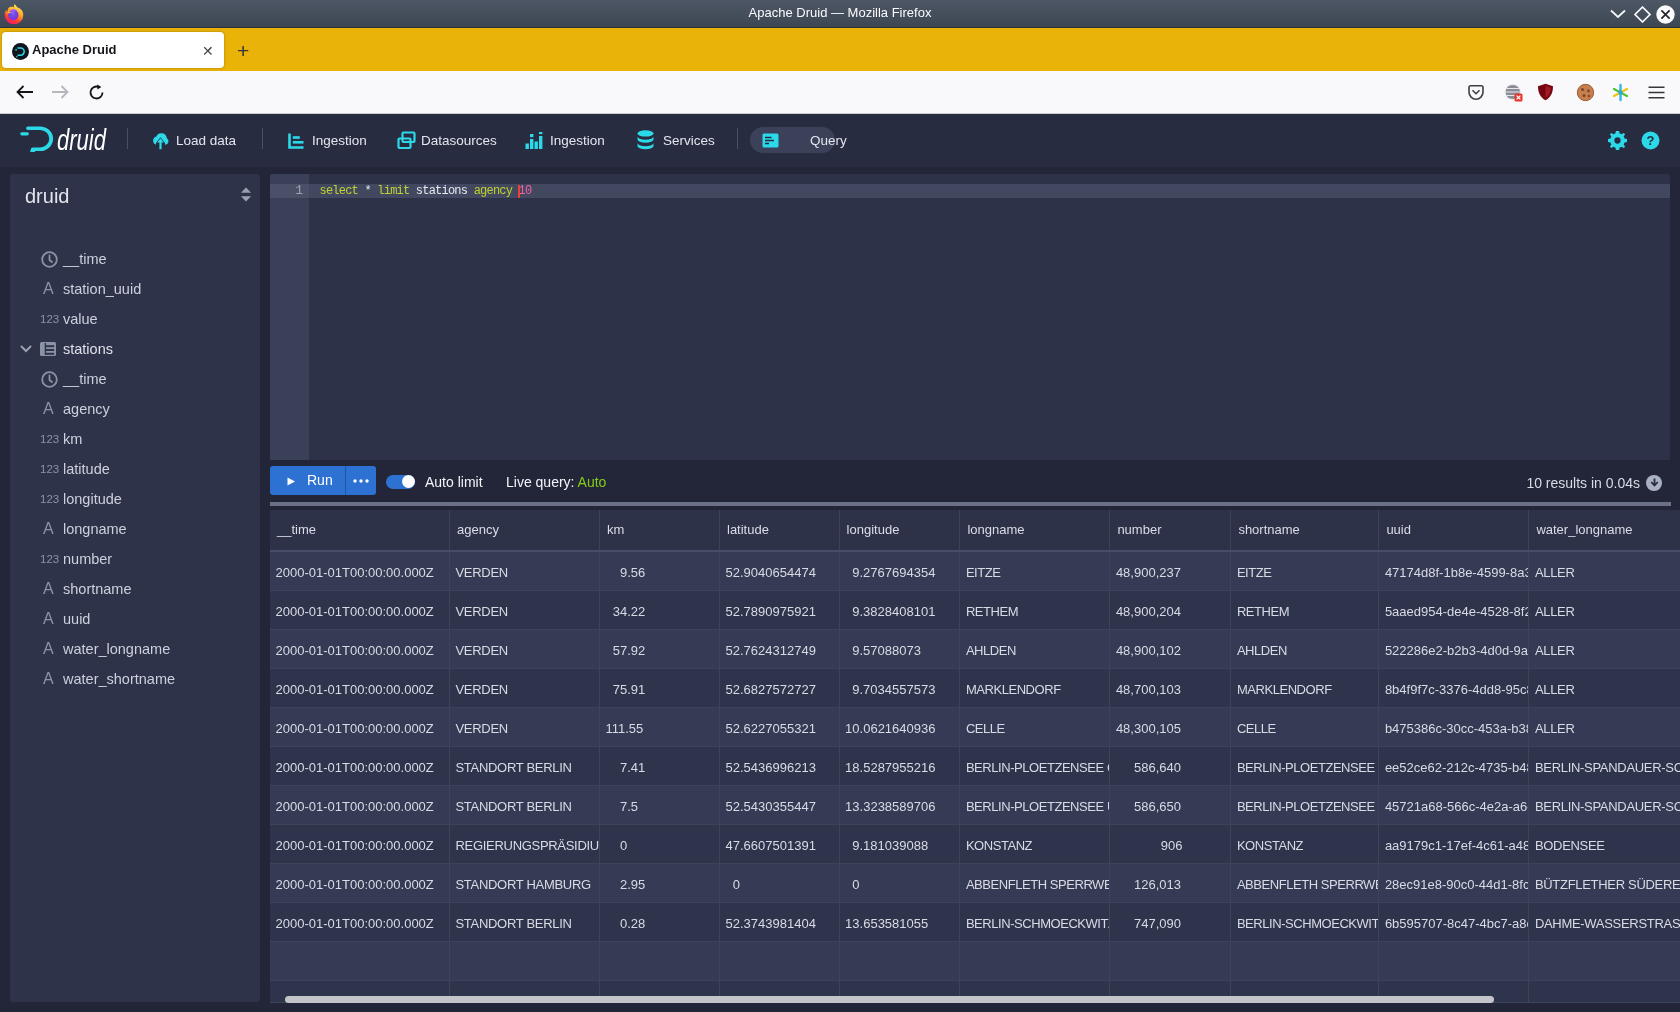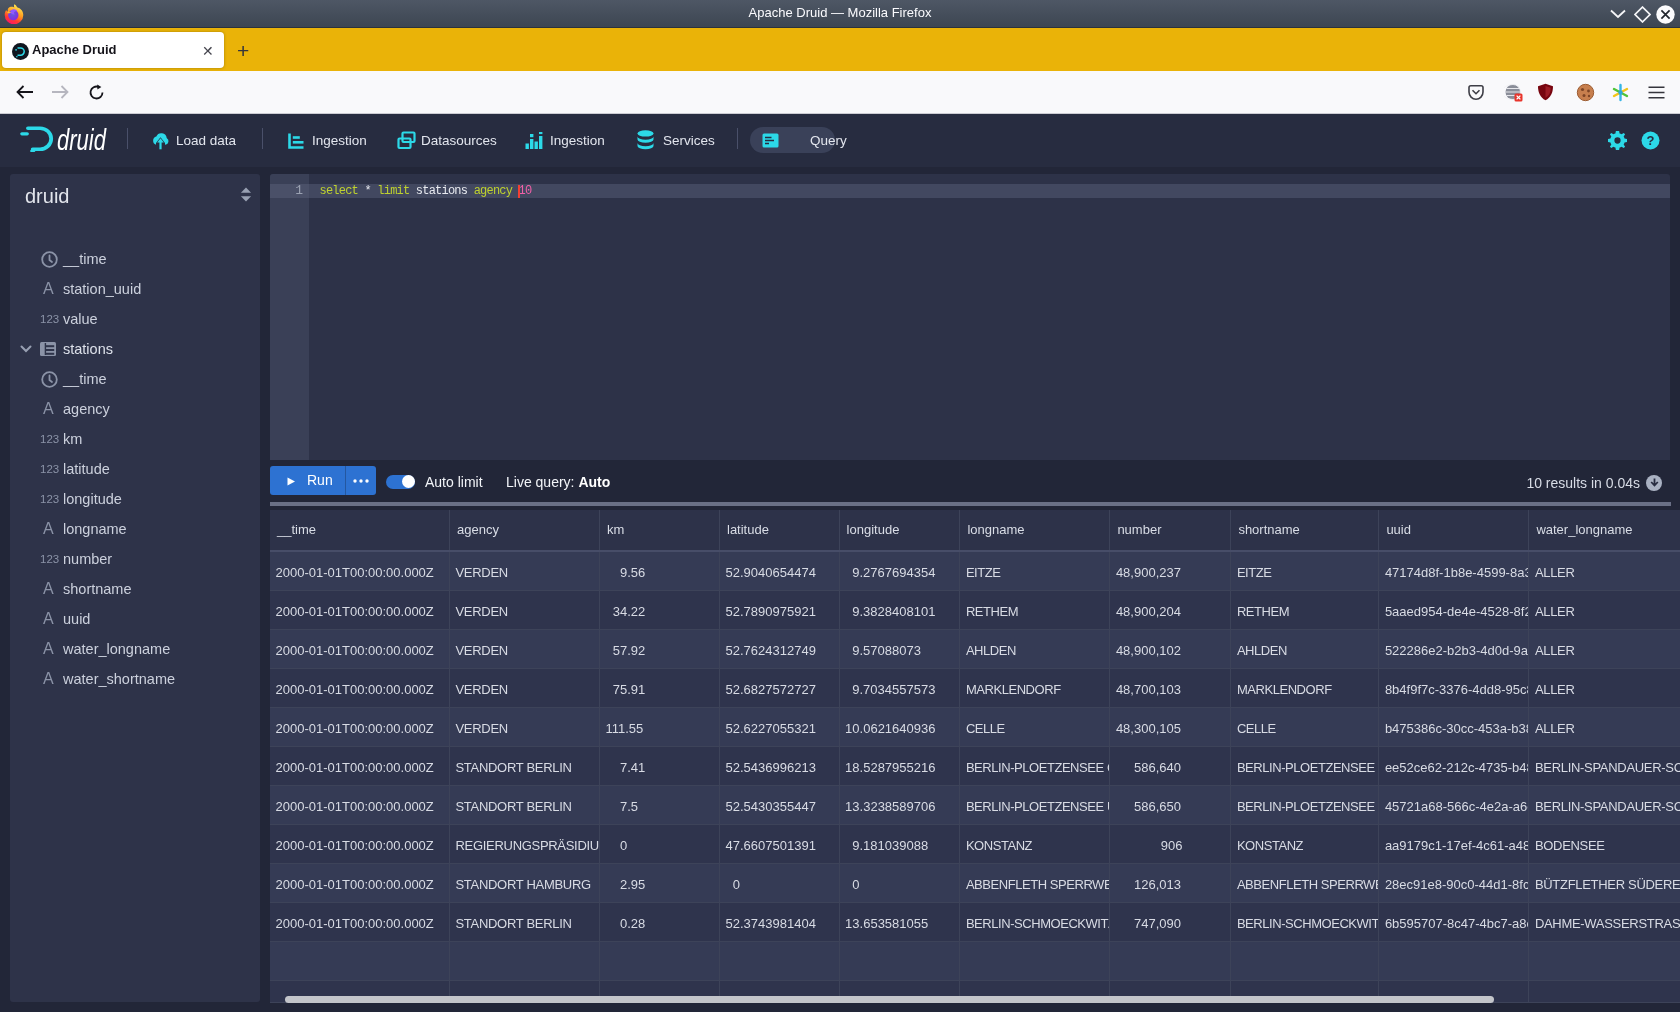--- a/index.html
+++ b/index.html
@@ -62,7 +62,7 @@
 #knob { position:absolute; left:16px; top:0.5px; width:13px; height:13px; background:#fff; border-radius:50%; }
 #autolimit { position:absolute; left:425px; top:474px; color:#f2f4f8; font-size:14px; }
 #livequery { position:absolute; left:506px; top:474px; color:#f2f4f8; font-size:14px; }
-#livequery span { color:#ffffff;font-weight:bold; }
+#livequery span { color:#84cc16; }
 #results { position:absolute; left:1380px; top:474.5px; width:260px; text-align:right; color:#d8dce6; font-size:14px; }
 #dlicon { position:absolute; left:1646.4px; top:475px; width:15.8px; height:15.8px; background:#a9b1c2; border-radius:50%; }
 #divider { position:absolute; left:270px; top:502px; width:1400.5px; height:3.5px; background:#6a7086; }

